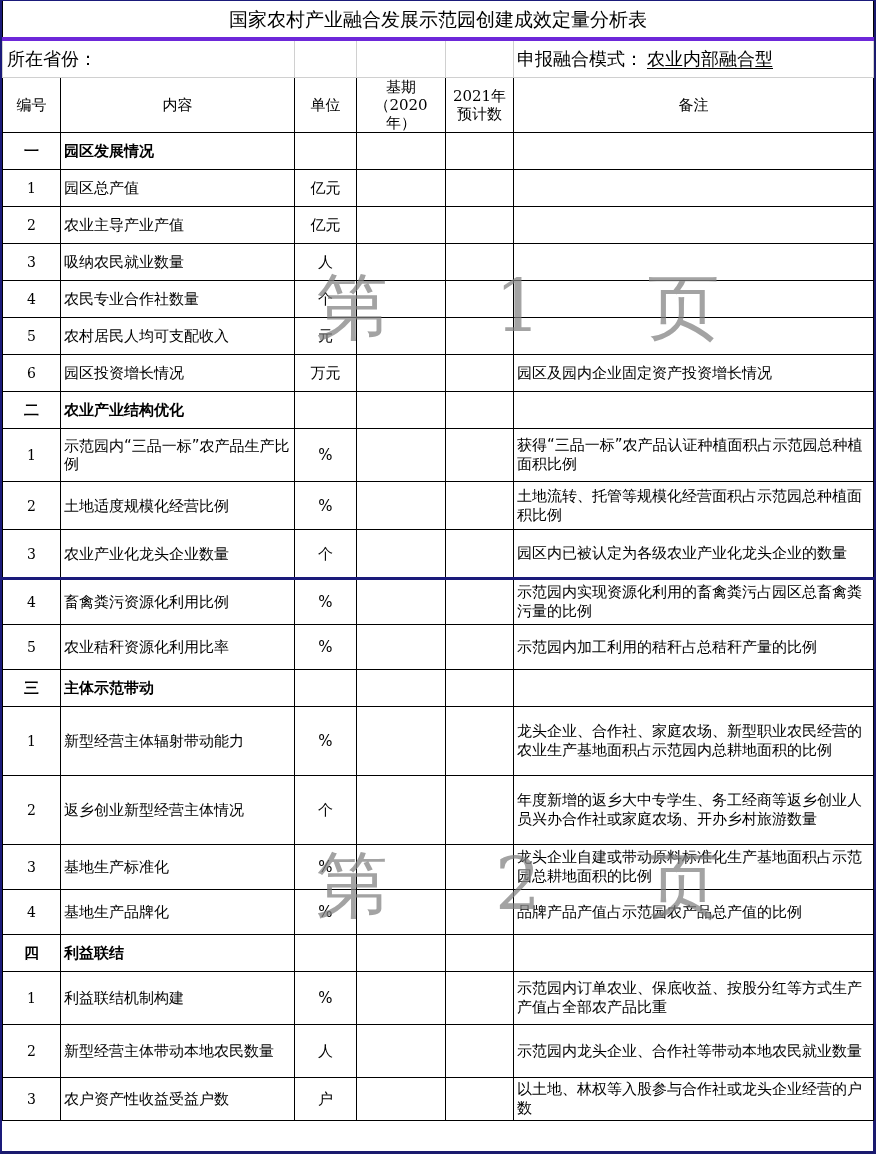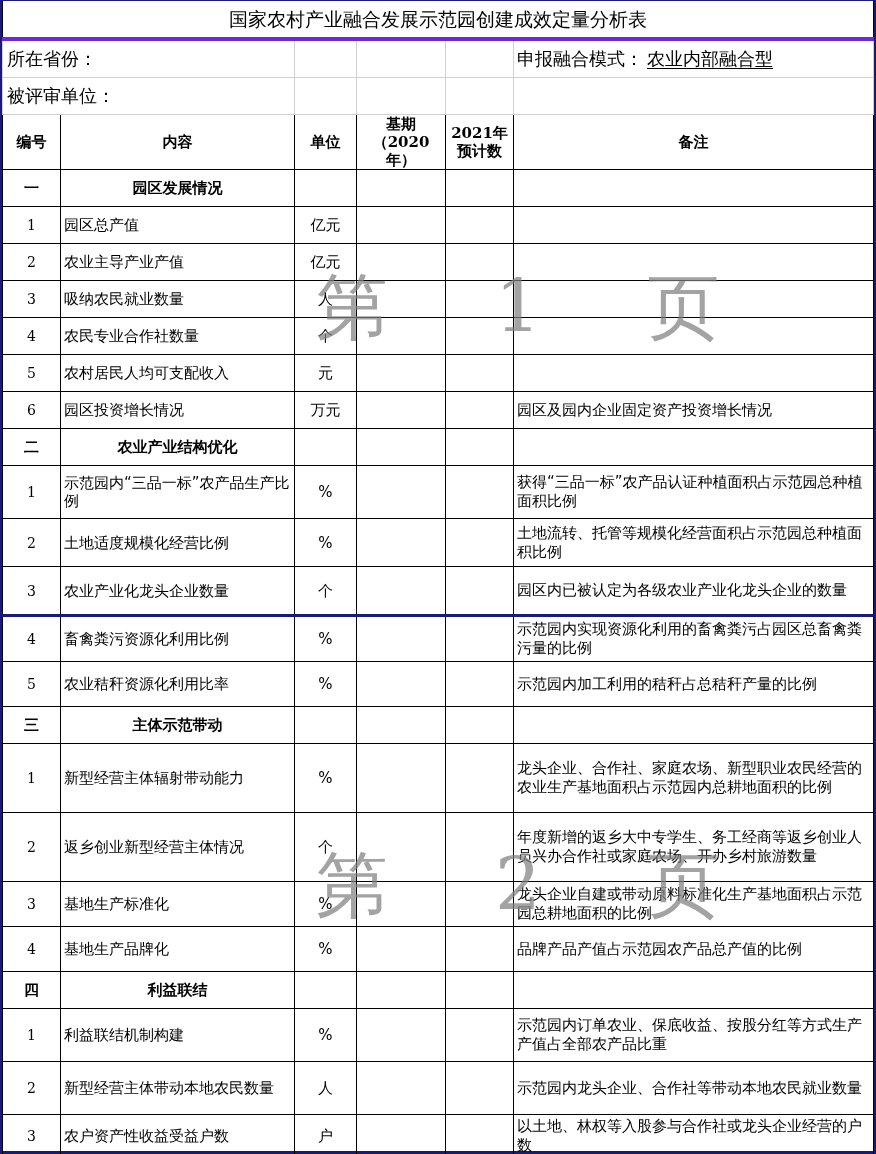--- a/index.html
+++ b/index.html
@@ -60,13 +60,6 @@
     </td>
   </tr>
 
-  <tr class="meta">
-    <td colspan="2" class="lbl">被评审单位：</td>
-    <td></td>
-    <td></td>
-    <td></td>
-    <td></td>
-  </tr>
 
   <tr class="hdr">
     <td>编号</td>

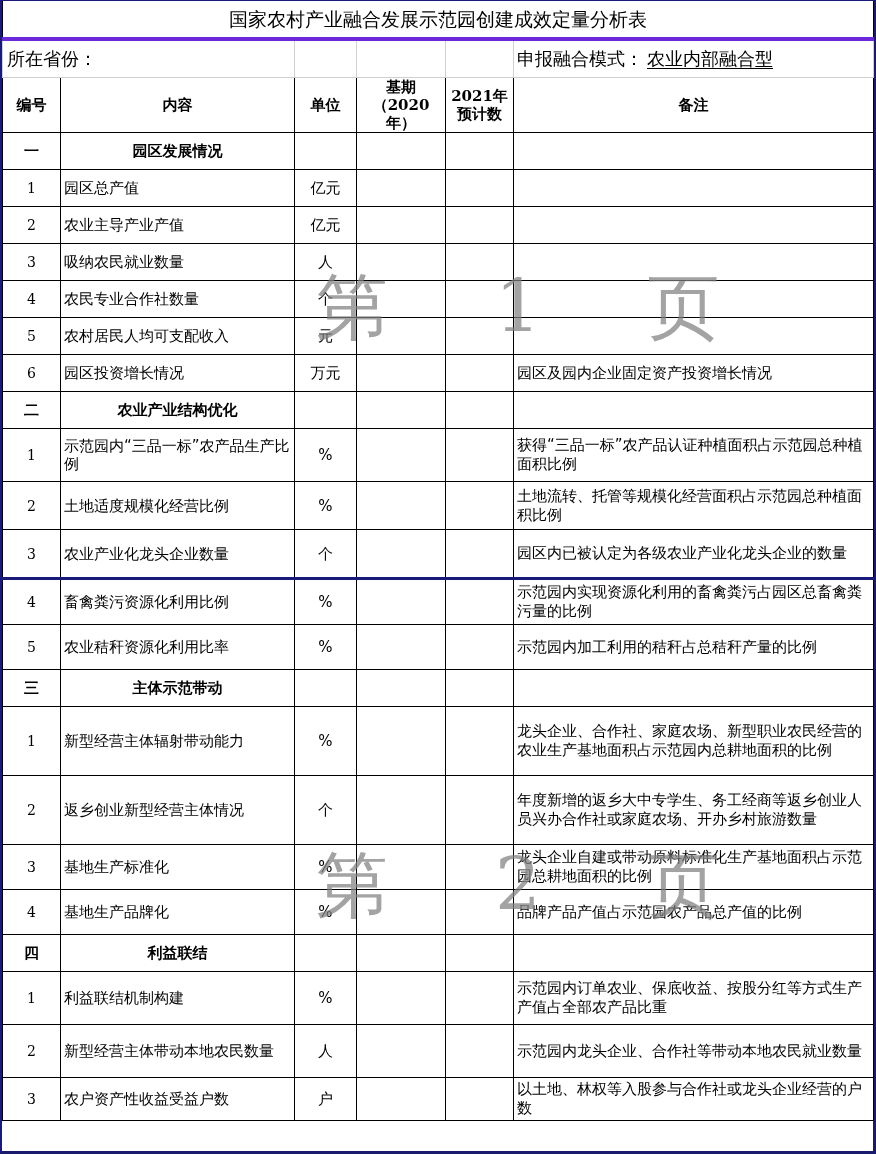--- a/index.html
+++ b/index.html
@@ -11,7 +11,7 @@
     .meta td { height: 36px; font-family: Liberation Serif, serif; font-size: 18px; border-color: #d0d0d0; }
     .meta td.lbl { padding-left: 4px; }
     .underline { text-decoration: underline; text-underline-offset: 3px; margin-left: 4px; }
-    .hdr td { height: 45px; font-family: "DejaVu Serif", serif; font-weight: bold; font-size: 15px; text-align: center; line-height: 18px; border-top: 1px solid #000; }
+    .hdr td { height: 45px; font-family: "DejaVu Serif", serif; font-weight: normal; font-size: 15px; text-align: center; line-height: 18px; border-top: 1px solid #000; }
     .num { text-align: center; font-family: "DejaVu Serif", serif; font-size: 14px; }
     .unit { text-align: center; font-size: 15px; }
     .sec td { height: 36px; }

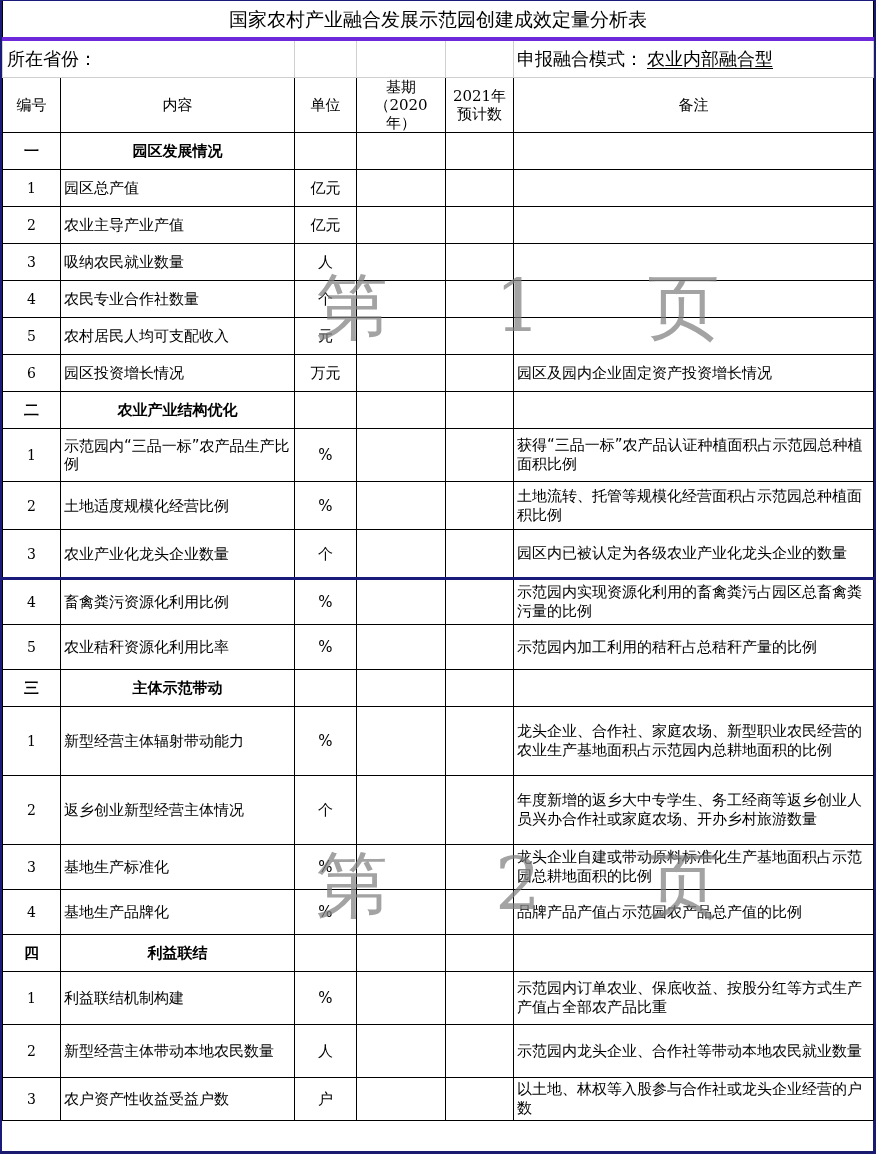--- a/index.html
+++ b/index.html
@@ -16,7 +16,7 @@
     .unit { text-align: center; font-size: 15px; }
     .sec td { height: 36px; }
     .sec .num { font-size: 15px; font-weight: bold; }
-    .sec .content { font-weight: bold; text-align: center; }
+    .sec .content { font-weight: bold; }
     .row36 td { height: 36px; }
     .row52 td { height: 52px; }
     .row48 td { height: 47px; }

